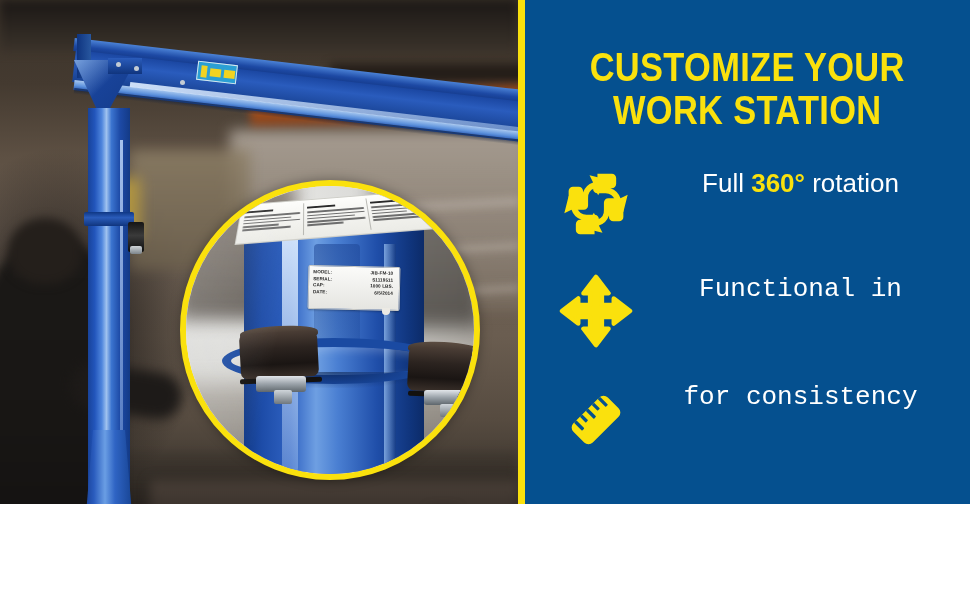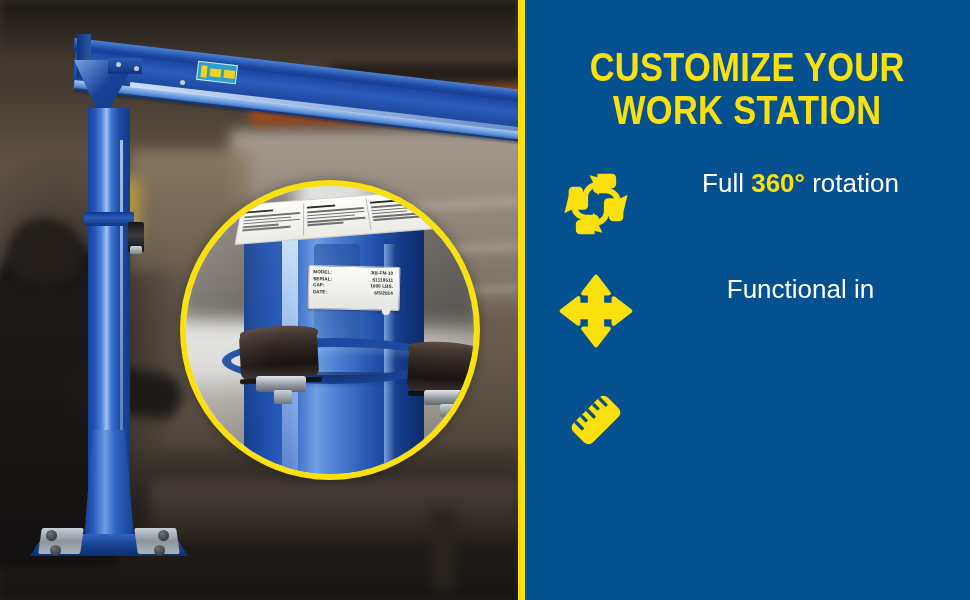--- a/index.html
+++ b/index.html
@@ -8,7 +8,7 @@
 
   .banner {
     position:relative;
-    width:970px; height:600px;
+    width:970px; height:504px;
     overflow:hidden;
     display:flex;
   }

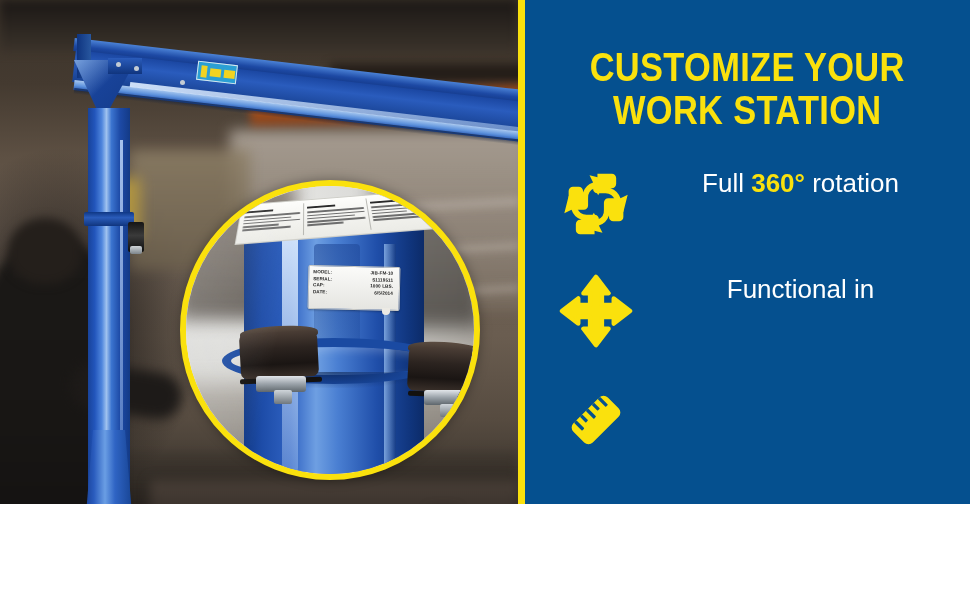--- a/index.html
+++ b/index.html
@@ -426,7 +426,7 @@
     padding-right:14px;
   }
   .f-text .hi { color:var(--accent, #fae10d); font-weight:bold; }
-  .f-text .ln { display:block; }
+  .f-text .ln { display:block;font-family:Liberation Mono, monospace; }
   .f-text .wt { color:#ffffff; }
 </style>
 </head>

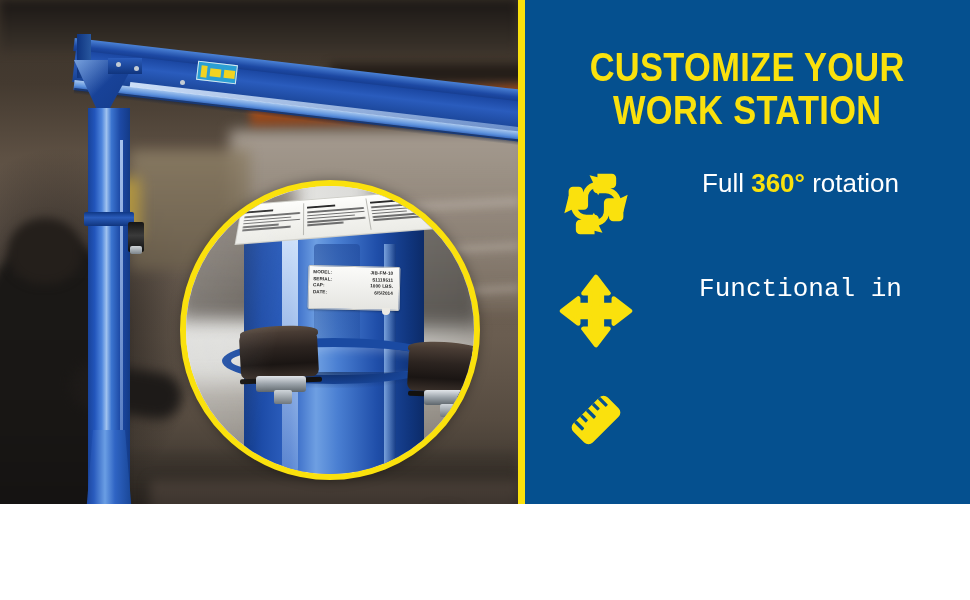--- a/index.html
+++ b/index.html
@@ -639,6 +639,7 @@
           </svg>
         </div>
         <div class="f-text">
+            <span class="ln wt">for consistency</span>
         </div>
       </div>
 

